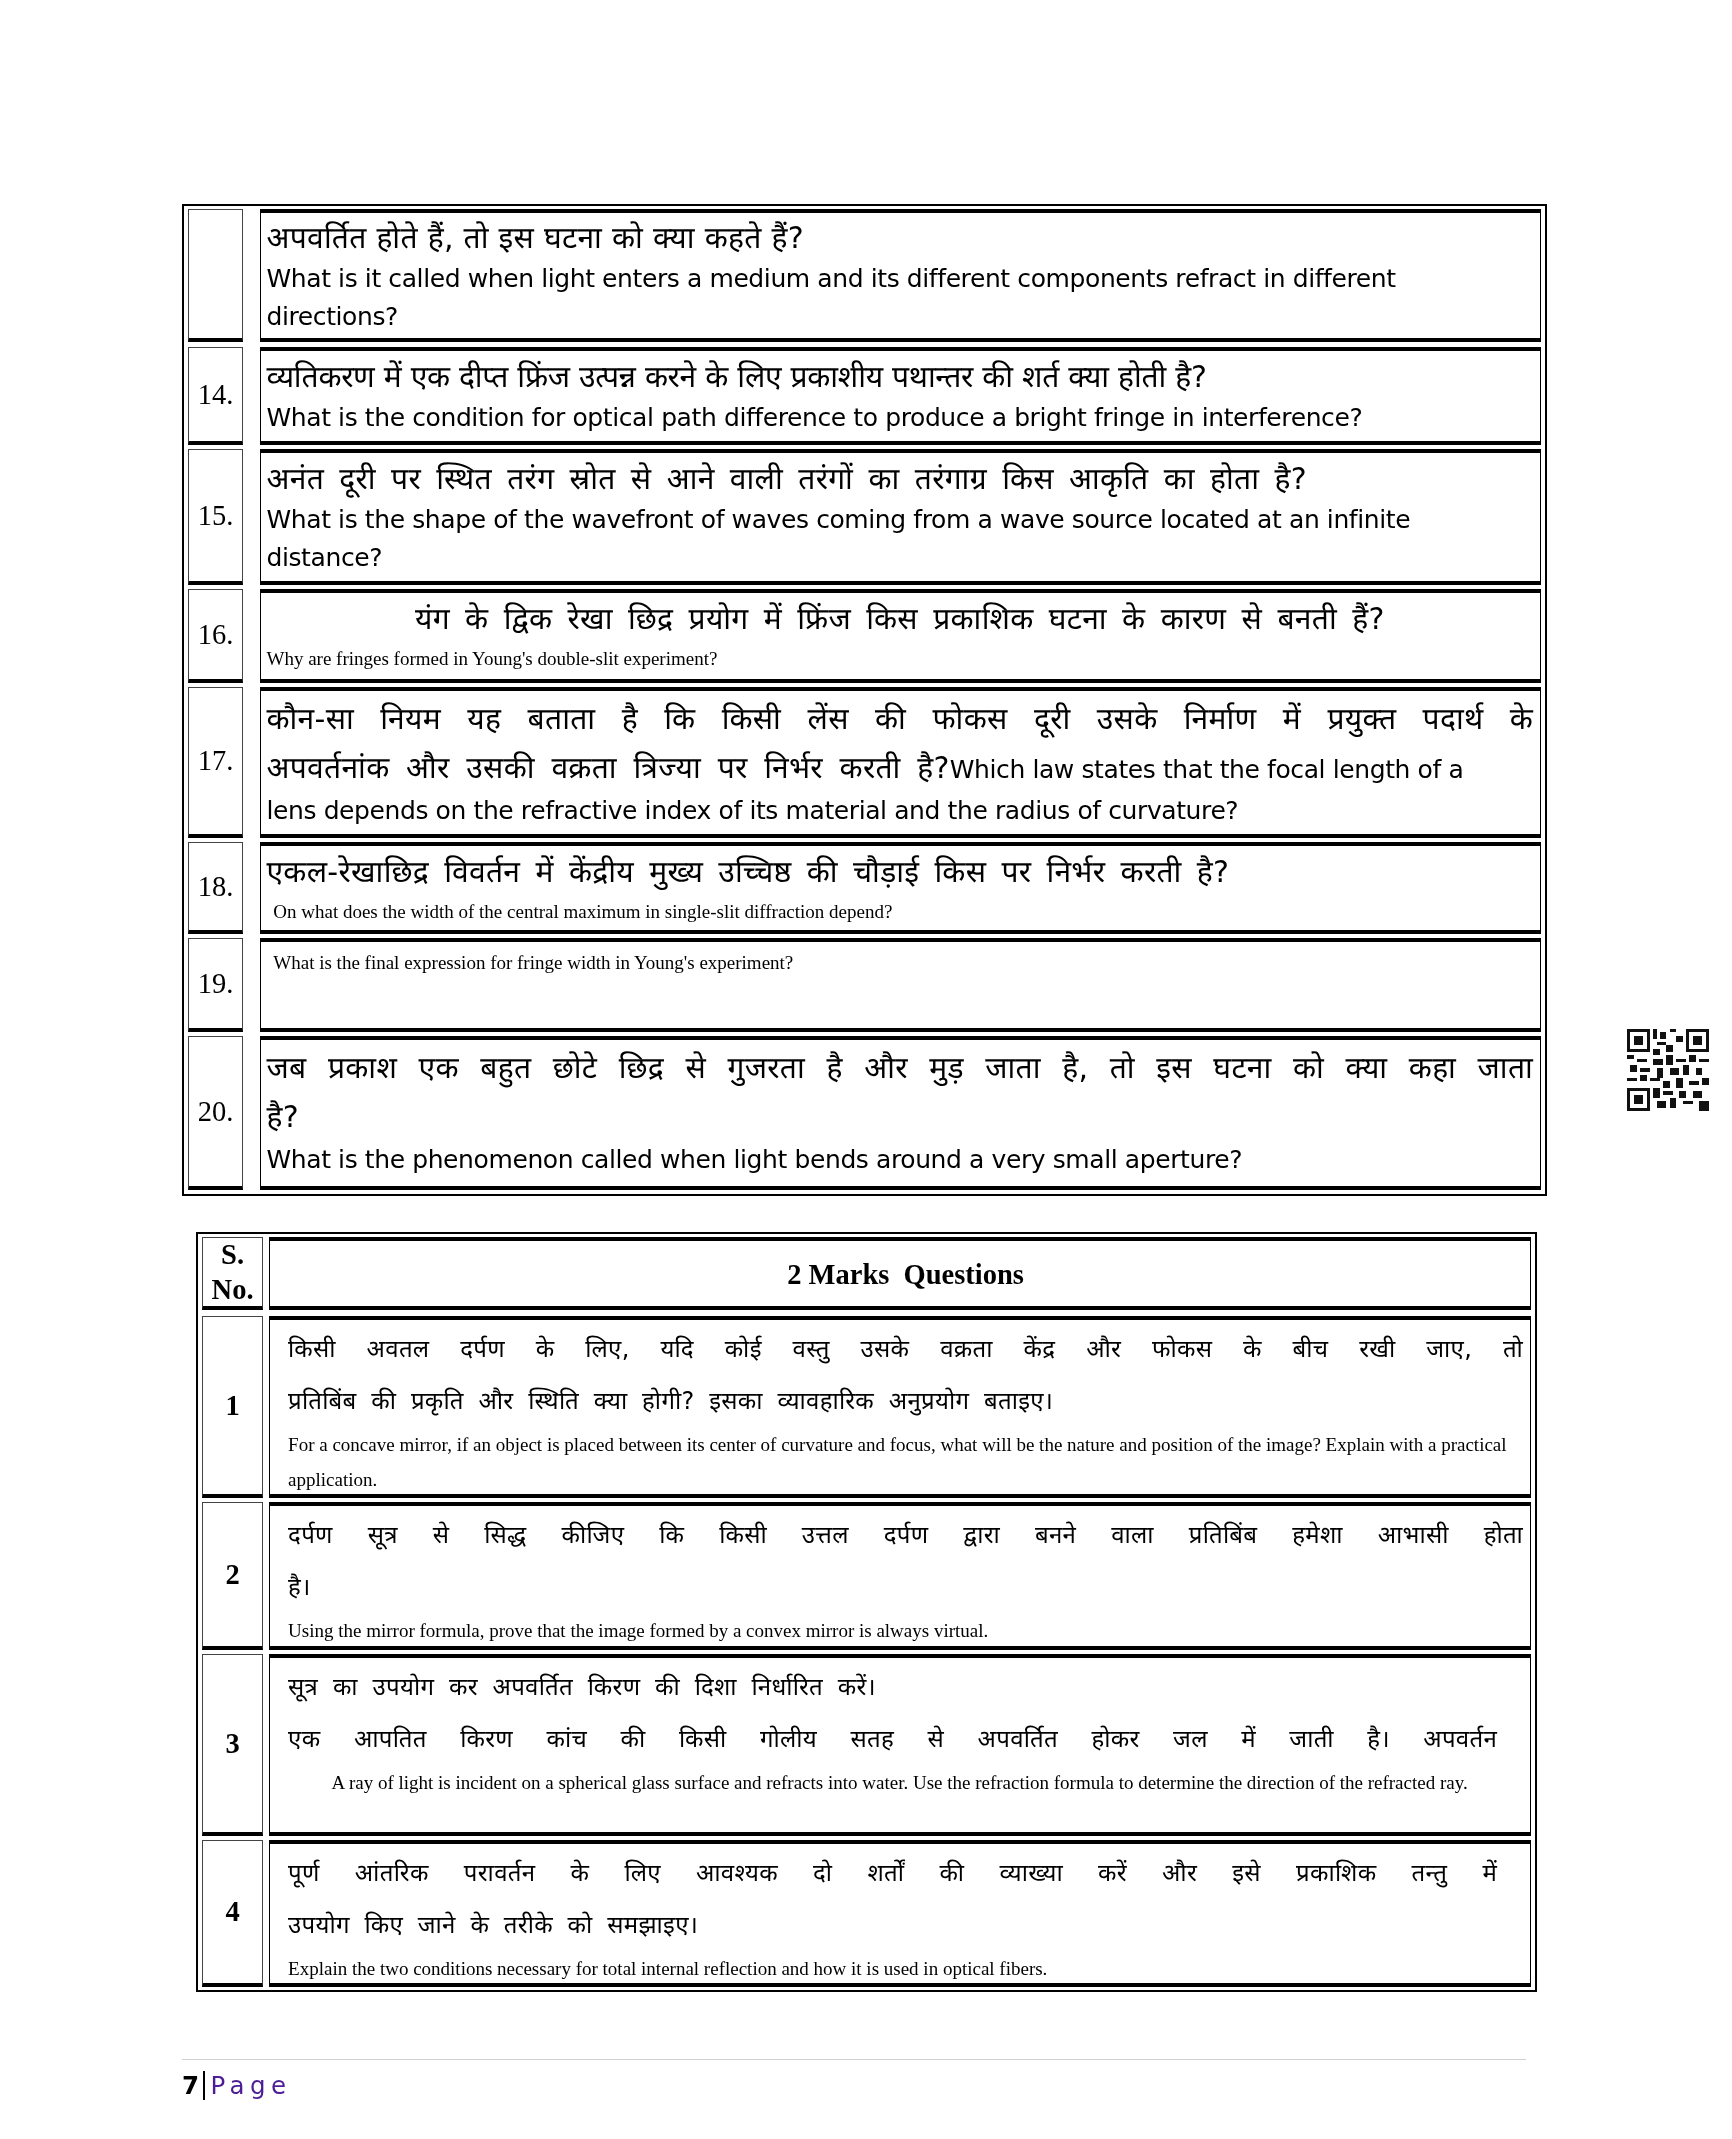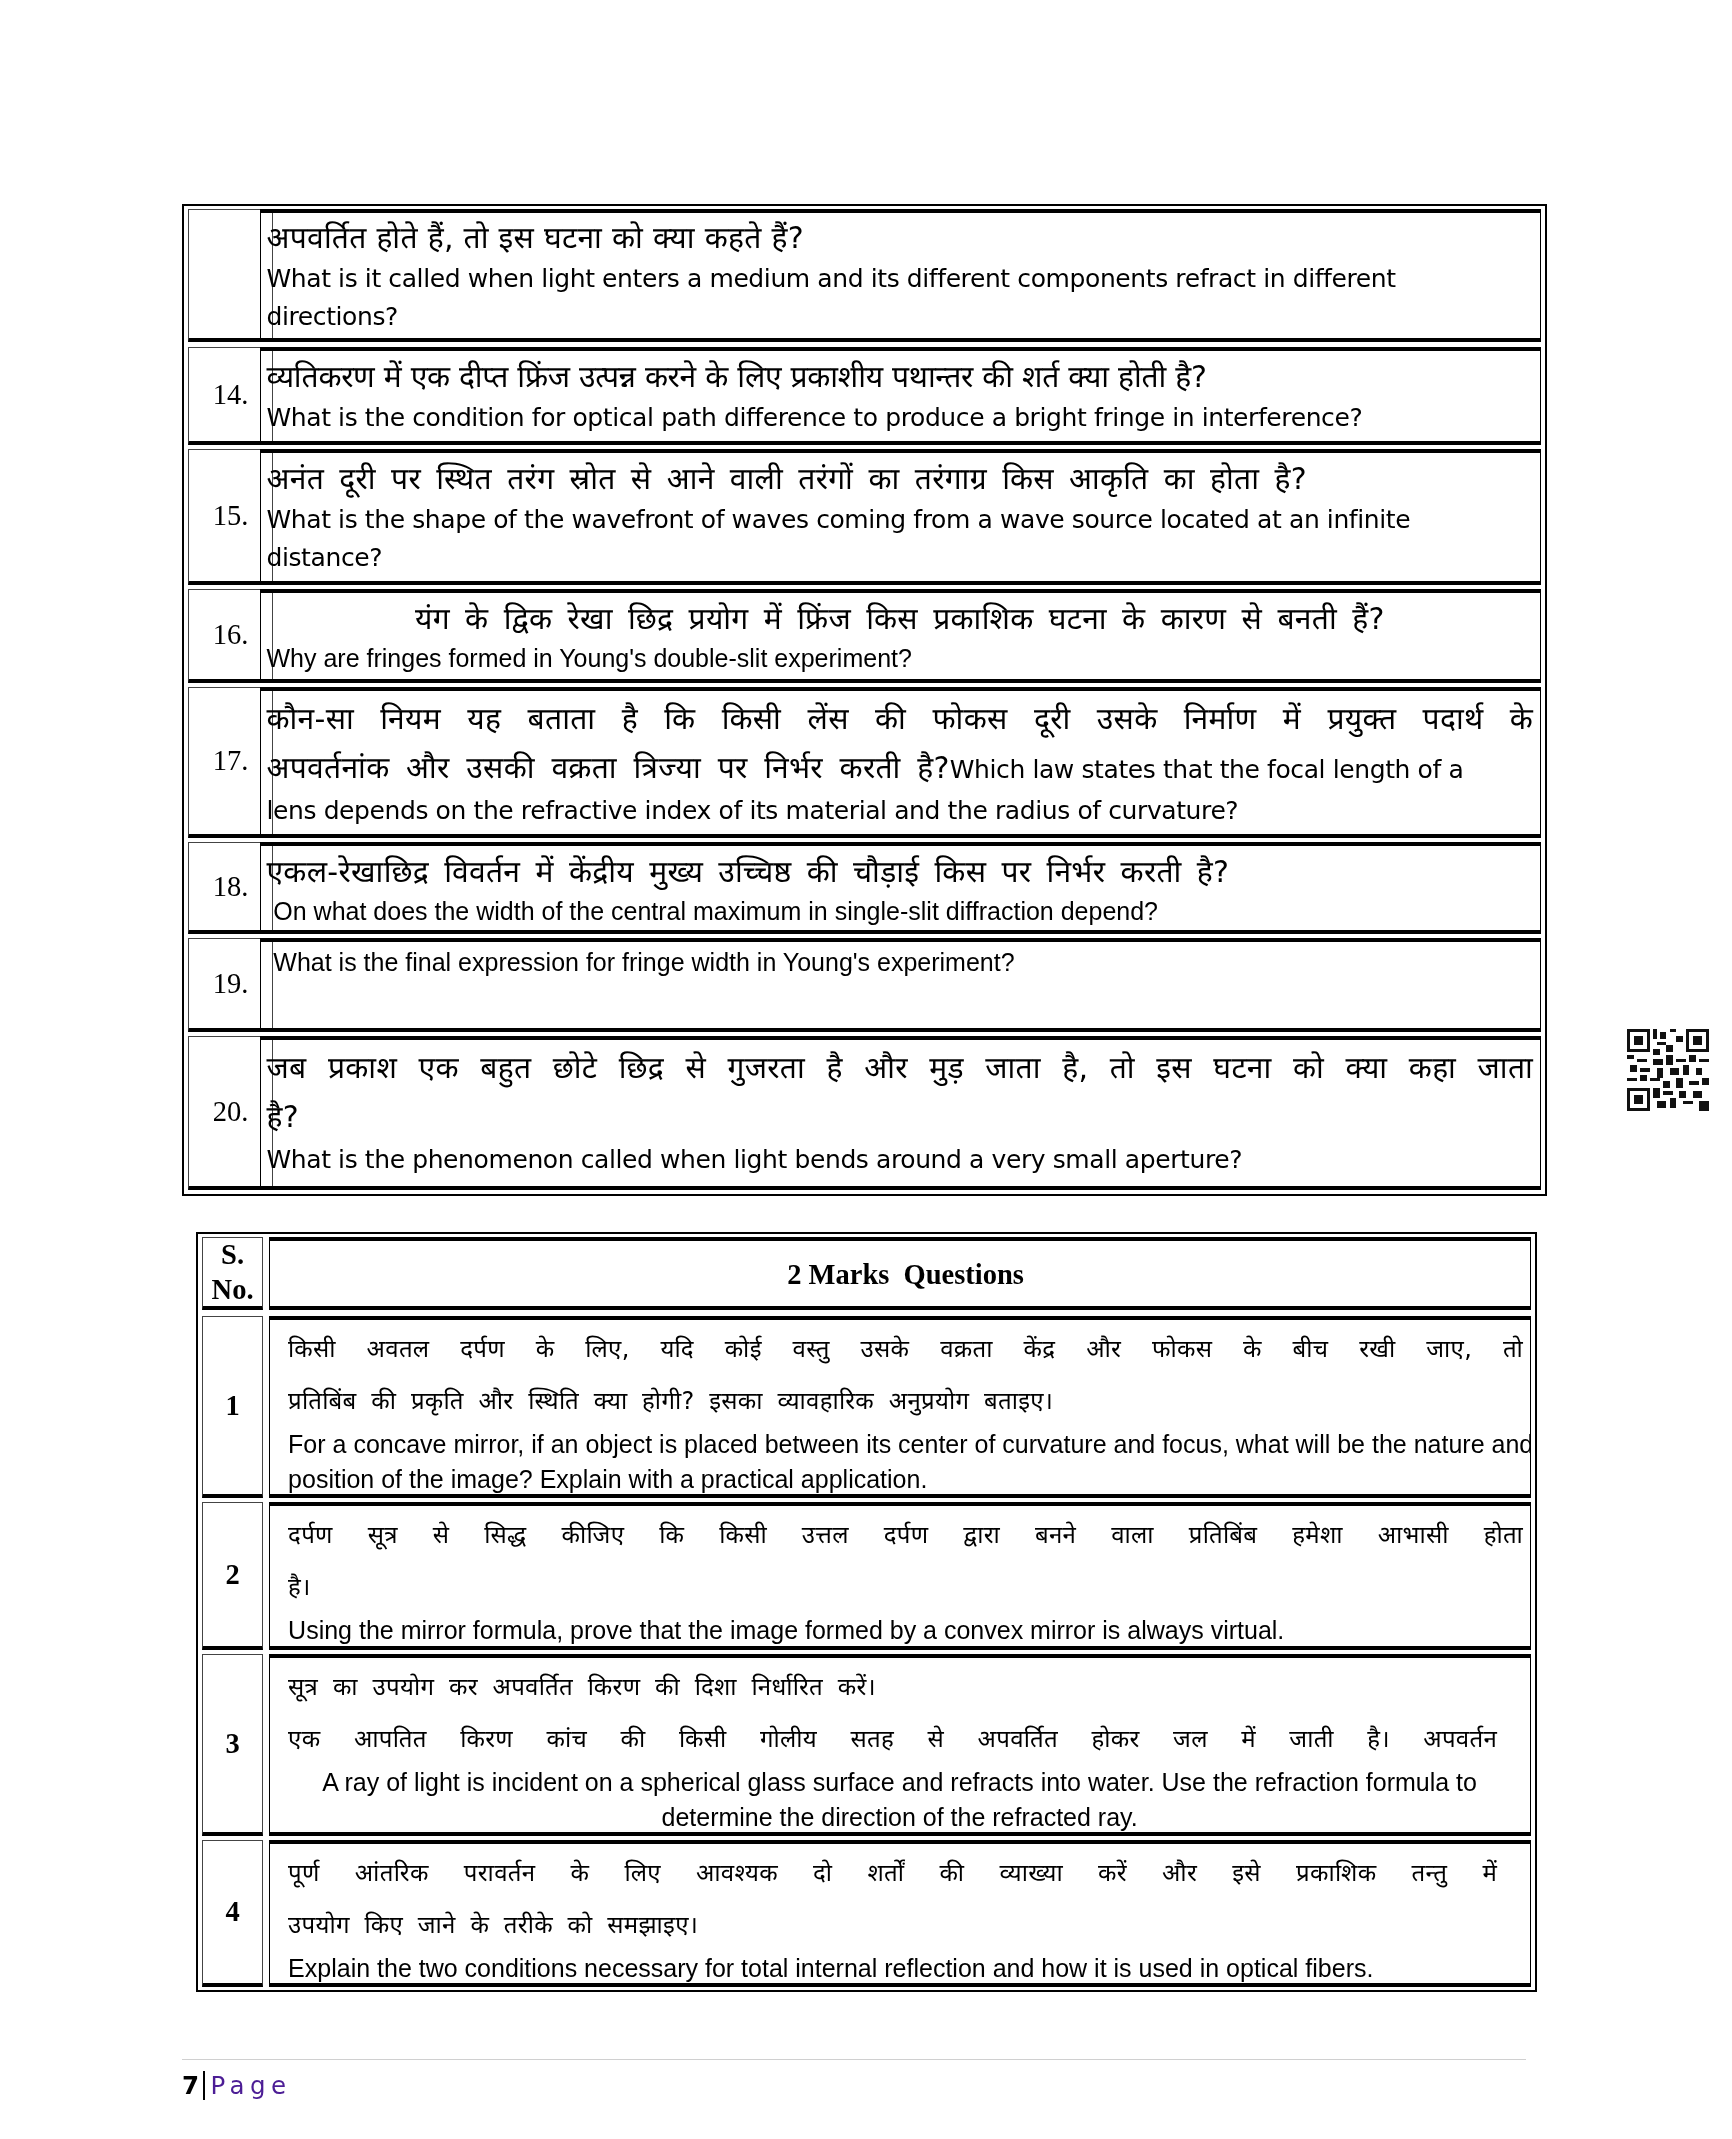--- a/index.html
+++ b/index.html
@@ -27,7 +27,7 @@
 
   
   #t1 { left: 182px; top: 204px; width: 1365px; height: 992px; }
-  #t1 .cell-no { left: 0; width: 85px; }
+  #t1 .cell-no { left: 0; width: 55px; }
   #t1 .cell-q { left: 72px; right: 0; }
 
   

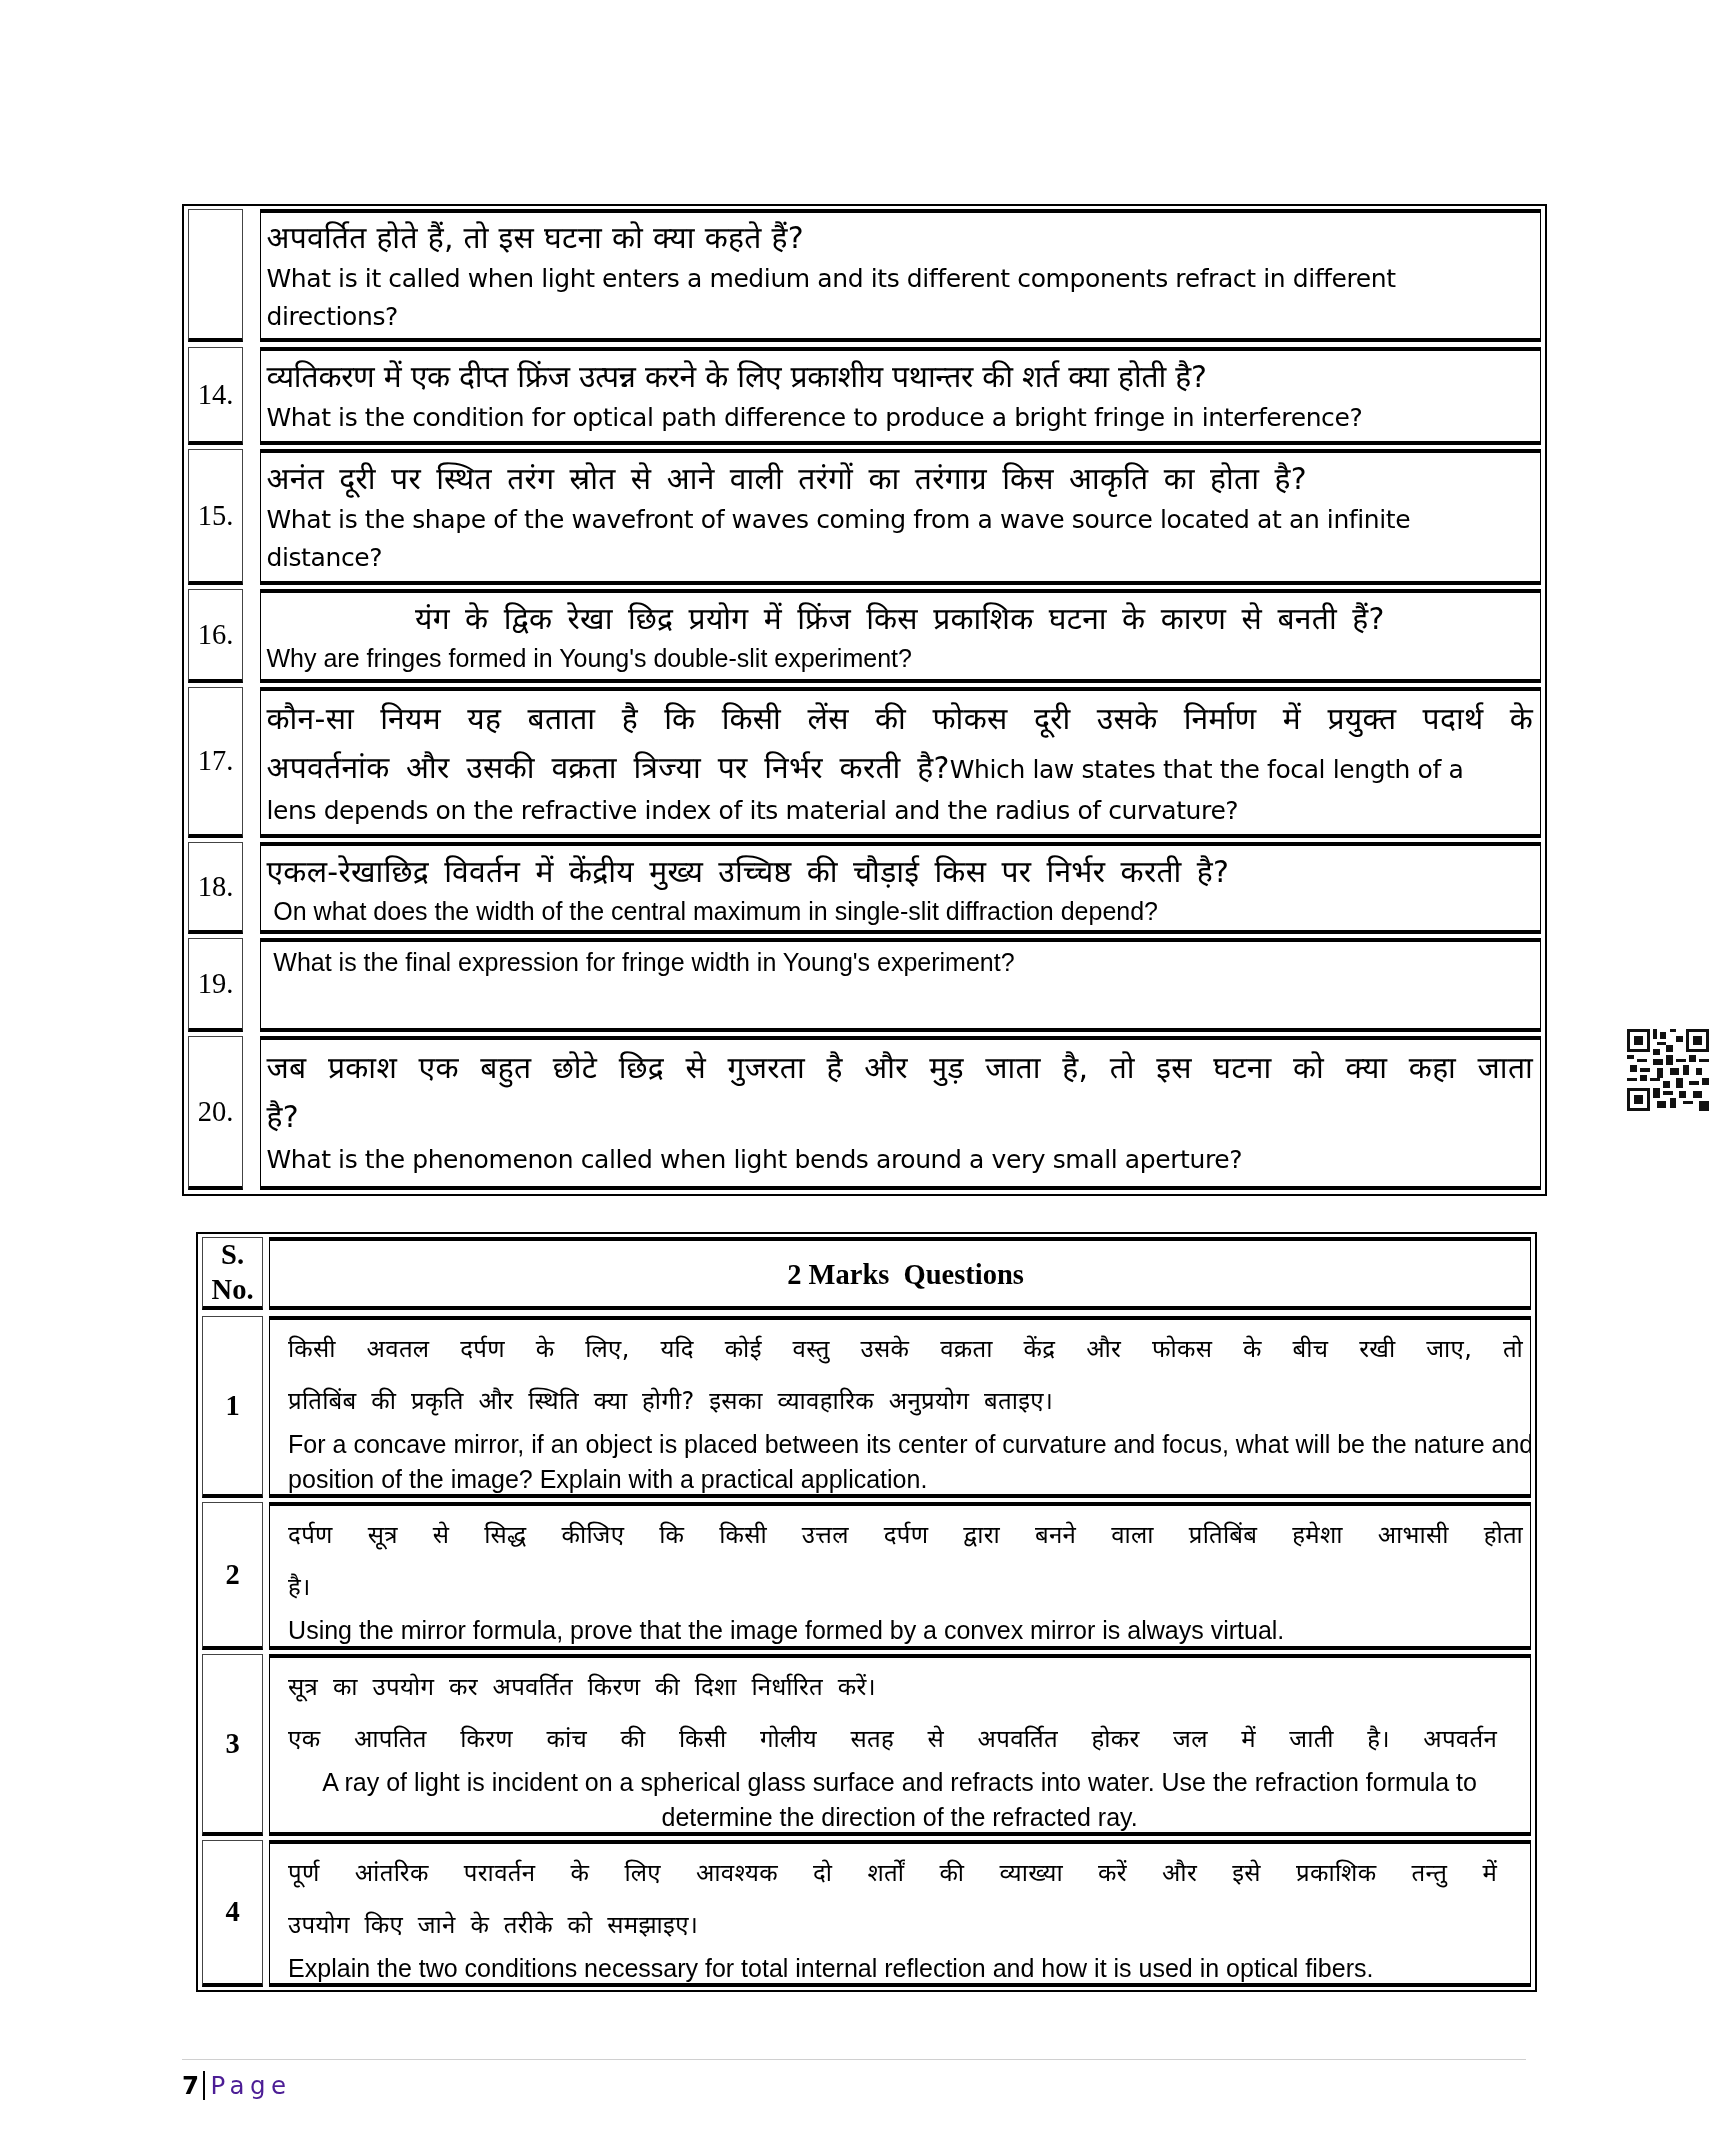--- a/index.html
+++ b/index.html
@@ -22,7 +22,7 @@
   .hi { font-family: "DejaVu Sans", "Liberation Sans", sans-serif; font-size: 30px; line-height: 45px; letter-spacing: 0.3px; white-space: nowrap; }
   .hi.j { text-align: justify; text-align-last: justify; }
   .en-sans { font-family: "DejaVu Sans", "Liberation Sans", sans-serif; font-size: 25px; line-height: 38px; letter-spacing: -0.4px; }
-  .en-serif { font-family: Liberation Sans, sans-serif; font-size: 25px; line-height: 35px; }
+  .en-serif { font-family: Liberation Serif, serif; font-size: 19px; line-height: 35px; }
   .pl { padding-left: 6.8px; }
 
   

